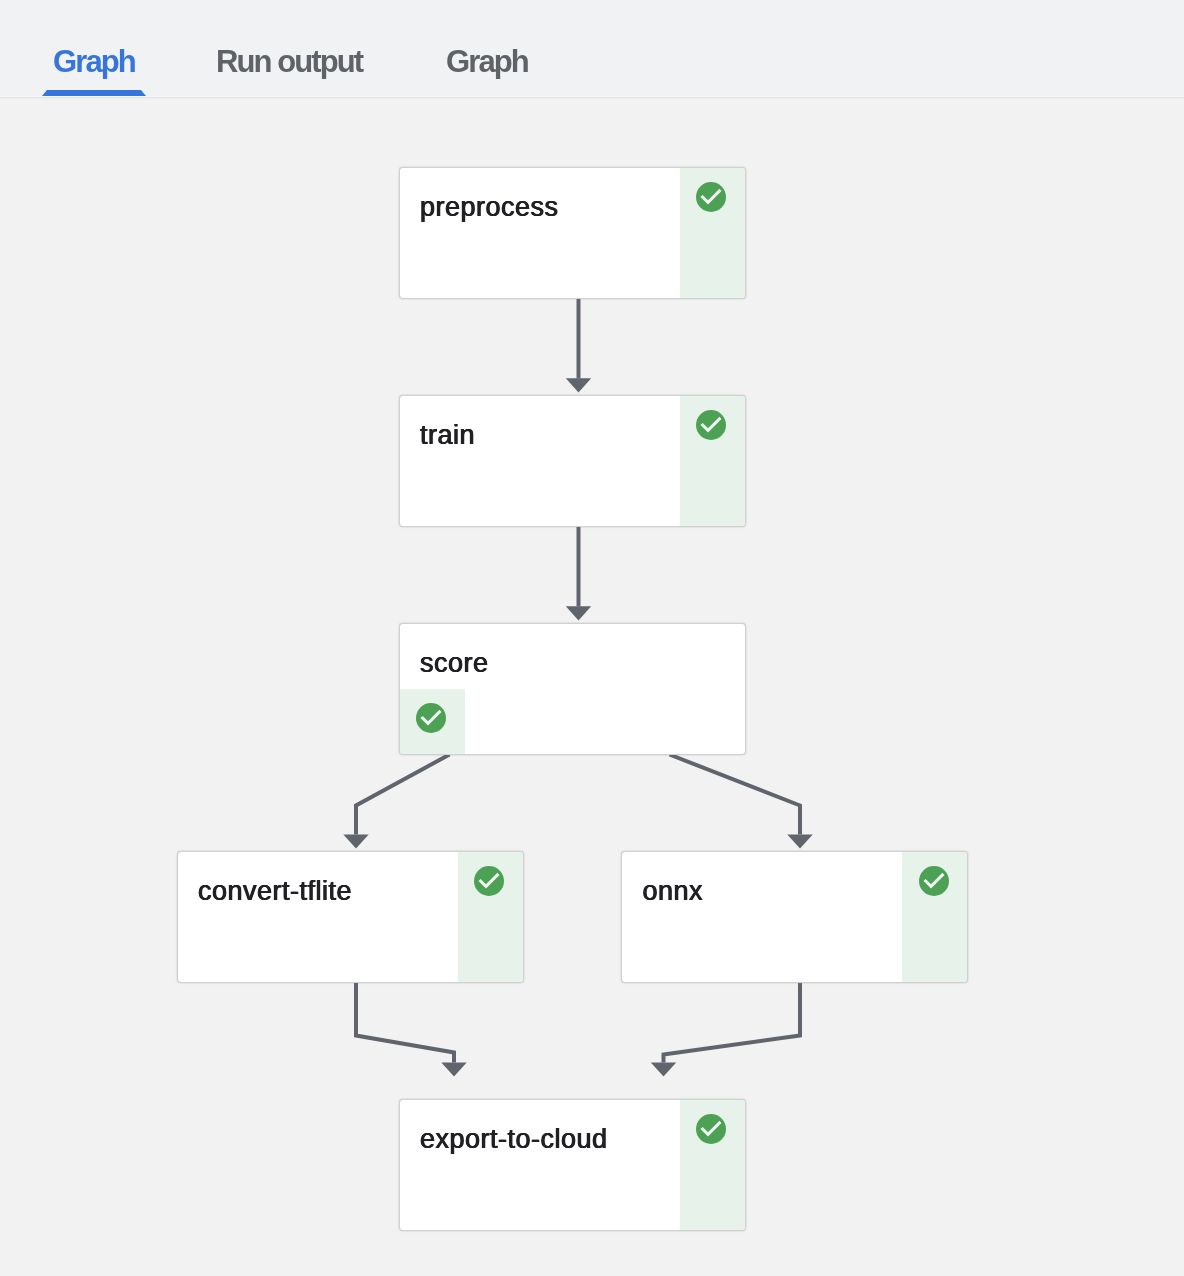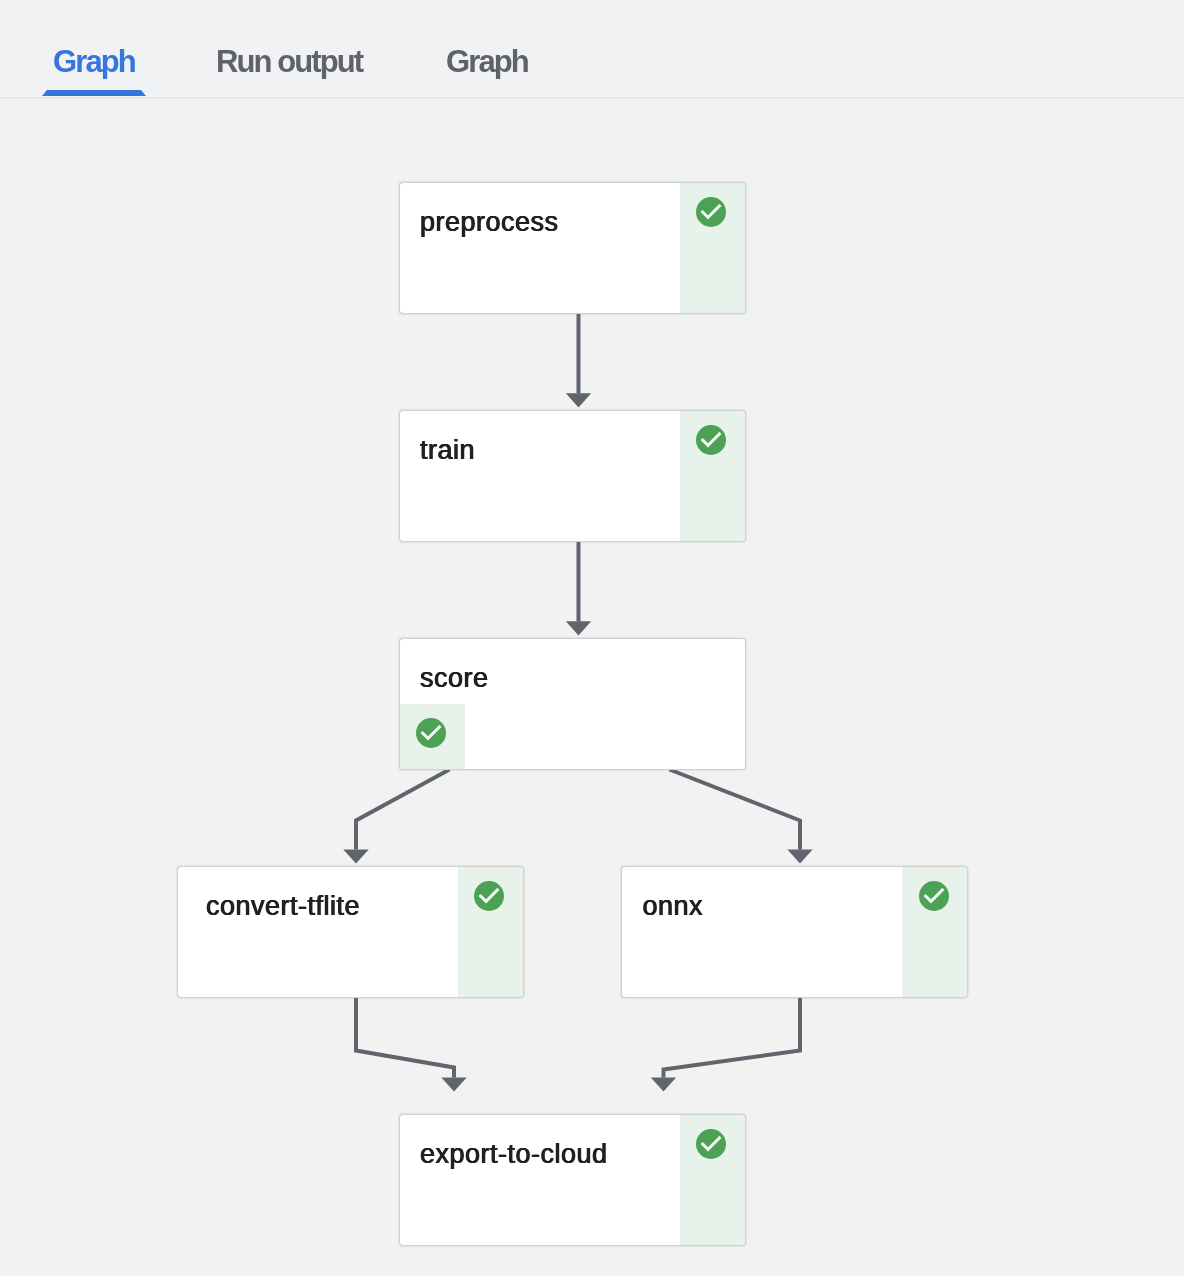--- a/index.html
+++ b/index.html
@@ -40,7 +40,7 @@
   }
 
   
-  .canvas{position:absolute;left:0;top:97px;width:1184px;height:1179px;}
+  .canvas{position:absolute;left:0;top:82px;width:1184px;height:1179px;}
   .edges{position:absolute;left:0;top:0;width:1184px;height:1179px;}
 
   .node{

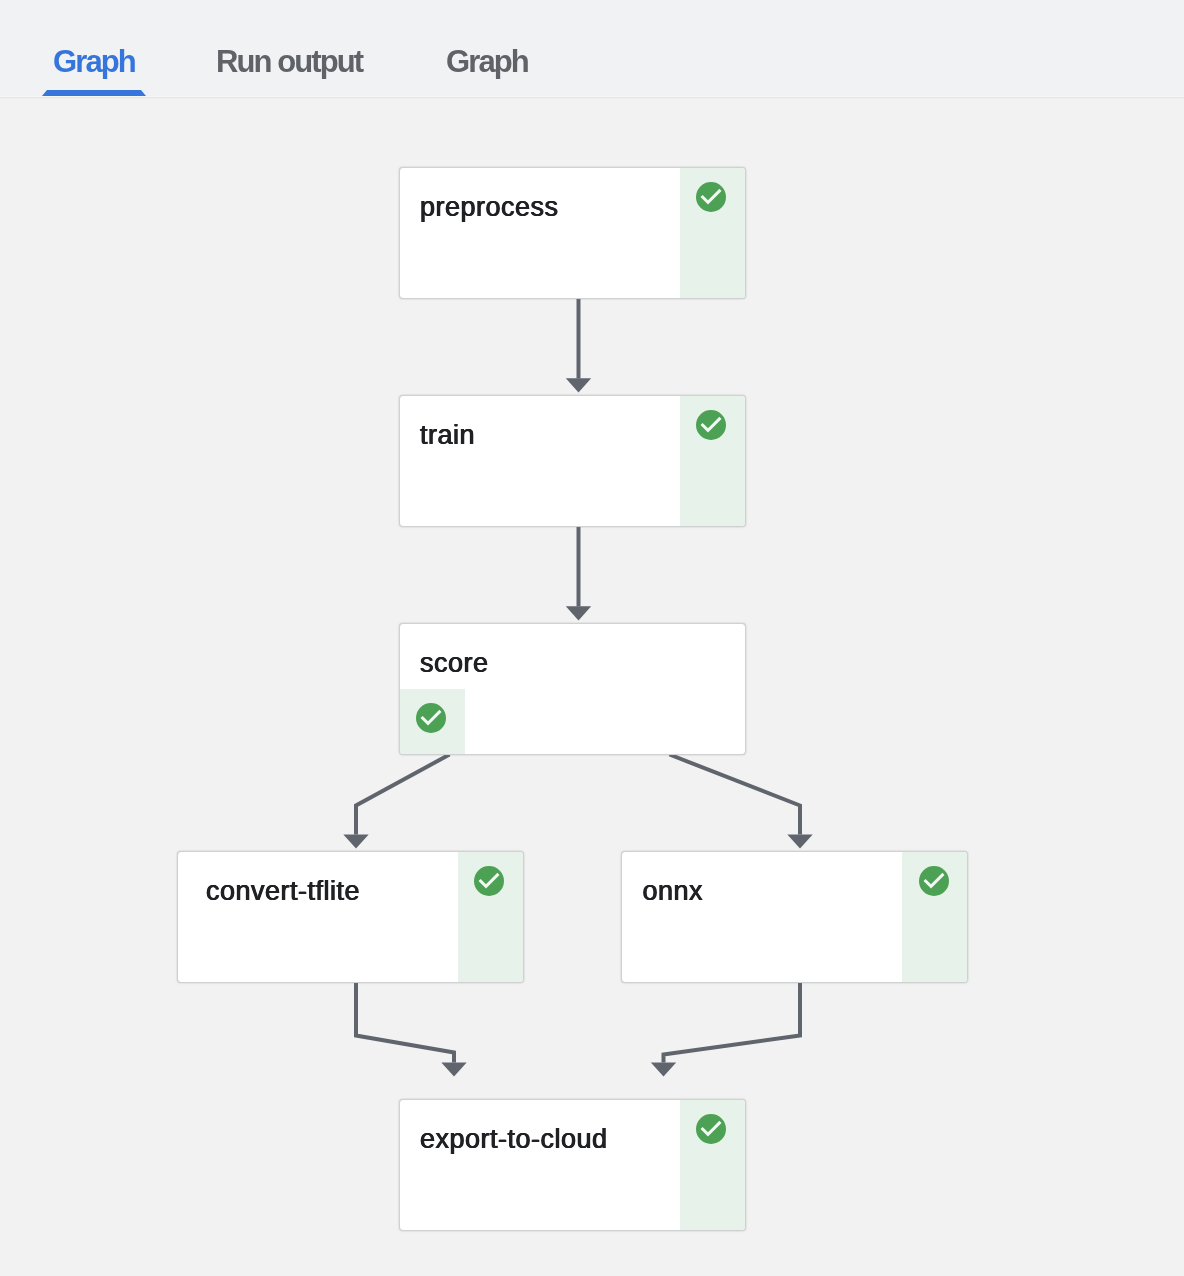--- a/index.html
+++ b/index.html
@@ -135,7 +135,7 @@
             </svg>
           </div>
         </div>
-        <div class="node" style="left: 176.6px; top: 768.8px; width: 347px; height: 132px; padding-left: 8px;">
+        <div class="node" style="left: 176.6px; top: 768.8px; width: 347px; height: 132px;">
           <div class="node-body">
             <div class="node-label">convert-tflite</div>
           </div>

